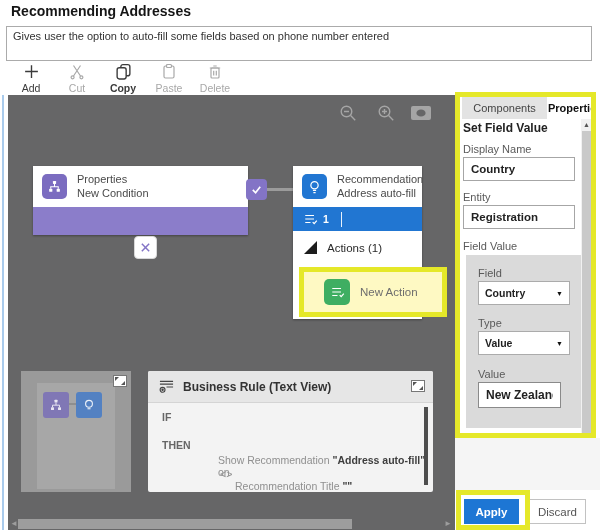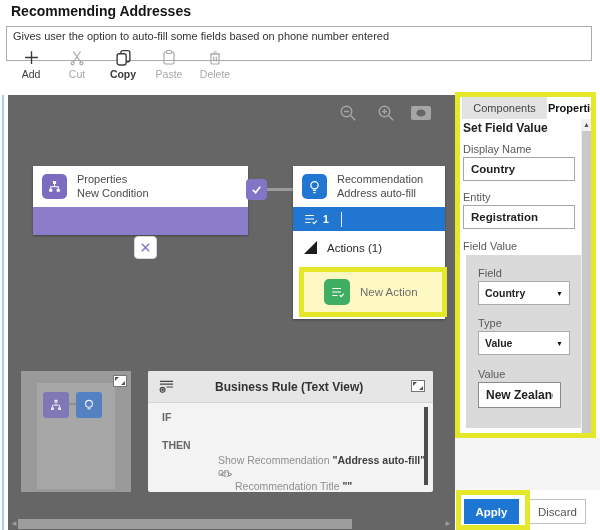--- a/index.html
+++ b/index.html
@@ -12,7 +12,7 @@
             font-size:11px;color:#333;padding:3px 6px;background:#fff;}
 
   
-  .toolbar{left:8px;top:48px;display:flex;}
+  .toolbar{left:8px;top:62px;display:flex;}
   .tb-item{min-width:46px;display:flex;flex-direction:column;align-items:center;cursor:pointer;}
   .tb-item .ic{height:18px;display:flex;align-items:flex-end;}
   .tb-item .lb{font-size:10.5px;margin-top:2px;color:#3b3b3b;}

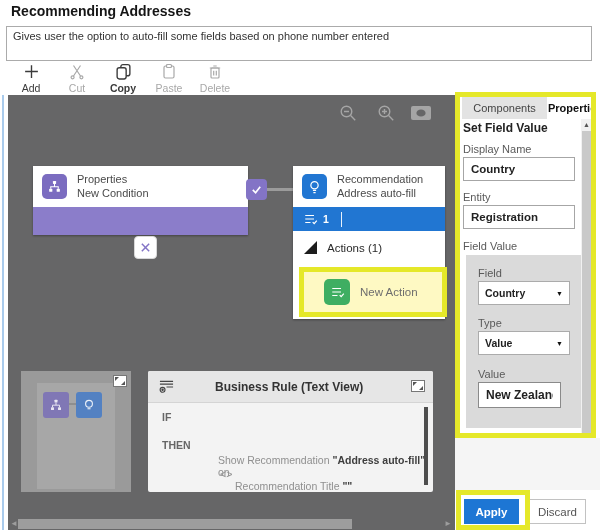--- a/index.html
+++ b/index.html
@@ -191,7 +191,7 @@
         </svg>
     </div>
 
-    <div class="abs node" style="left:285px;top:71px;width:152px;height:153px;">
+    <div class="abs node" style="left:285px;top:71px;width:129px;height:153px;">
       <div class="node-head">
         <span class="node-icon" style="background:#2176d2;">
           <svg width="15" height="16" viewBox="0 0 16 17" fill="none" stroke="#fff" stroke-width="1.3">

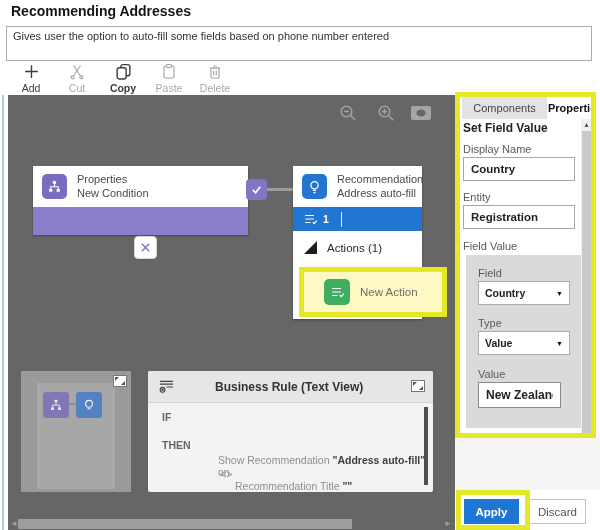--- a/index.html
+++ b/index.html
@@ -49,7 +49,7 @@
   
   .brpanel{left:140px;top:276px;width:285px;height:121px;background:#f3f3f3;border-radius:2px;overflow:hidden;}
   .brhead{position:relative;height:31px;background:#e6e6e6;border-bottom:1px solid #d4d4d4;
-          display:flex;align-items:center;gap:32px;}
+          display:flex;align-items:center;}
   .brtitle{font-size:12px;font-weight:bold;color:#333;margin-left:8px;}
   .brbody{position:relative;height:89px;font-size:10.5px;color:#8f8f8f;}
   .brbody b{color:#3e3e3e;}

